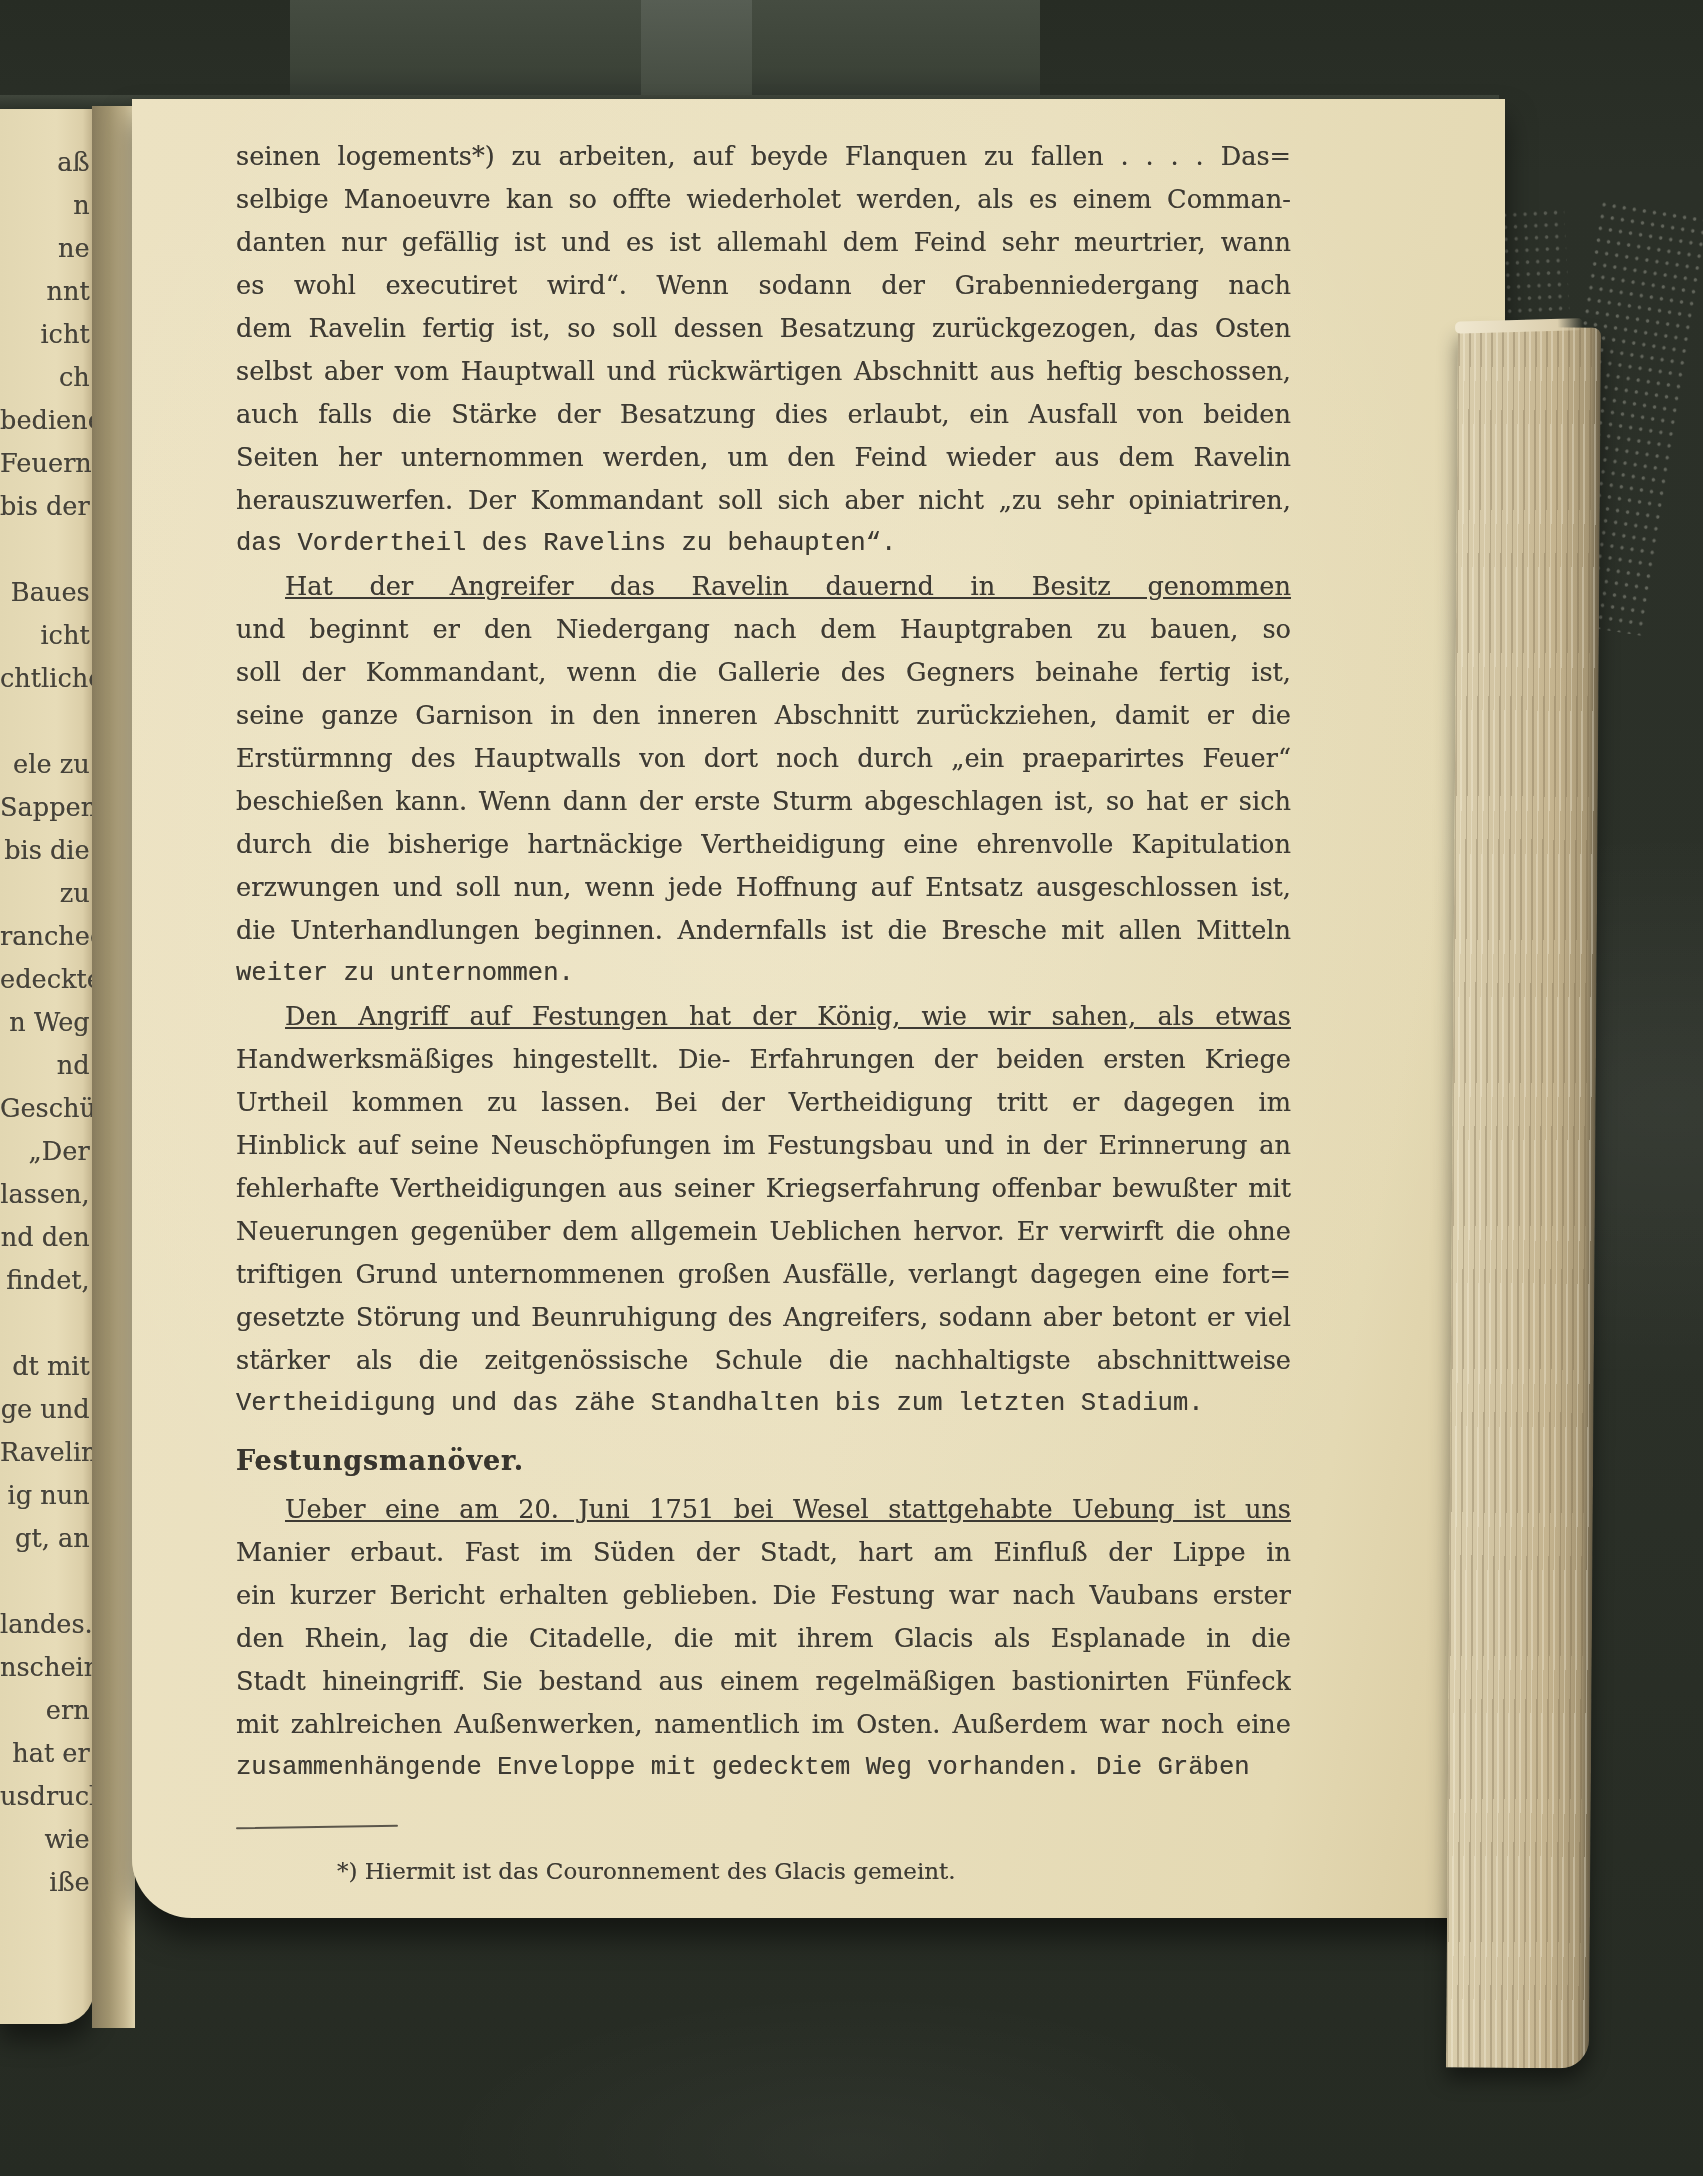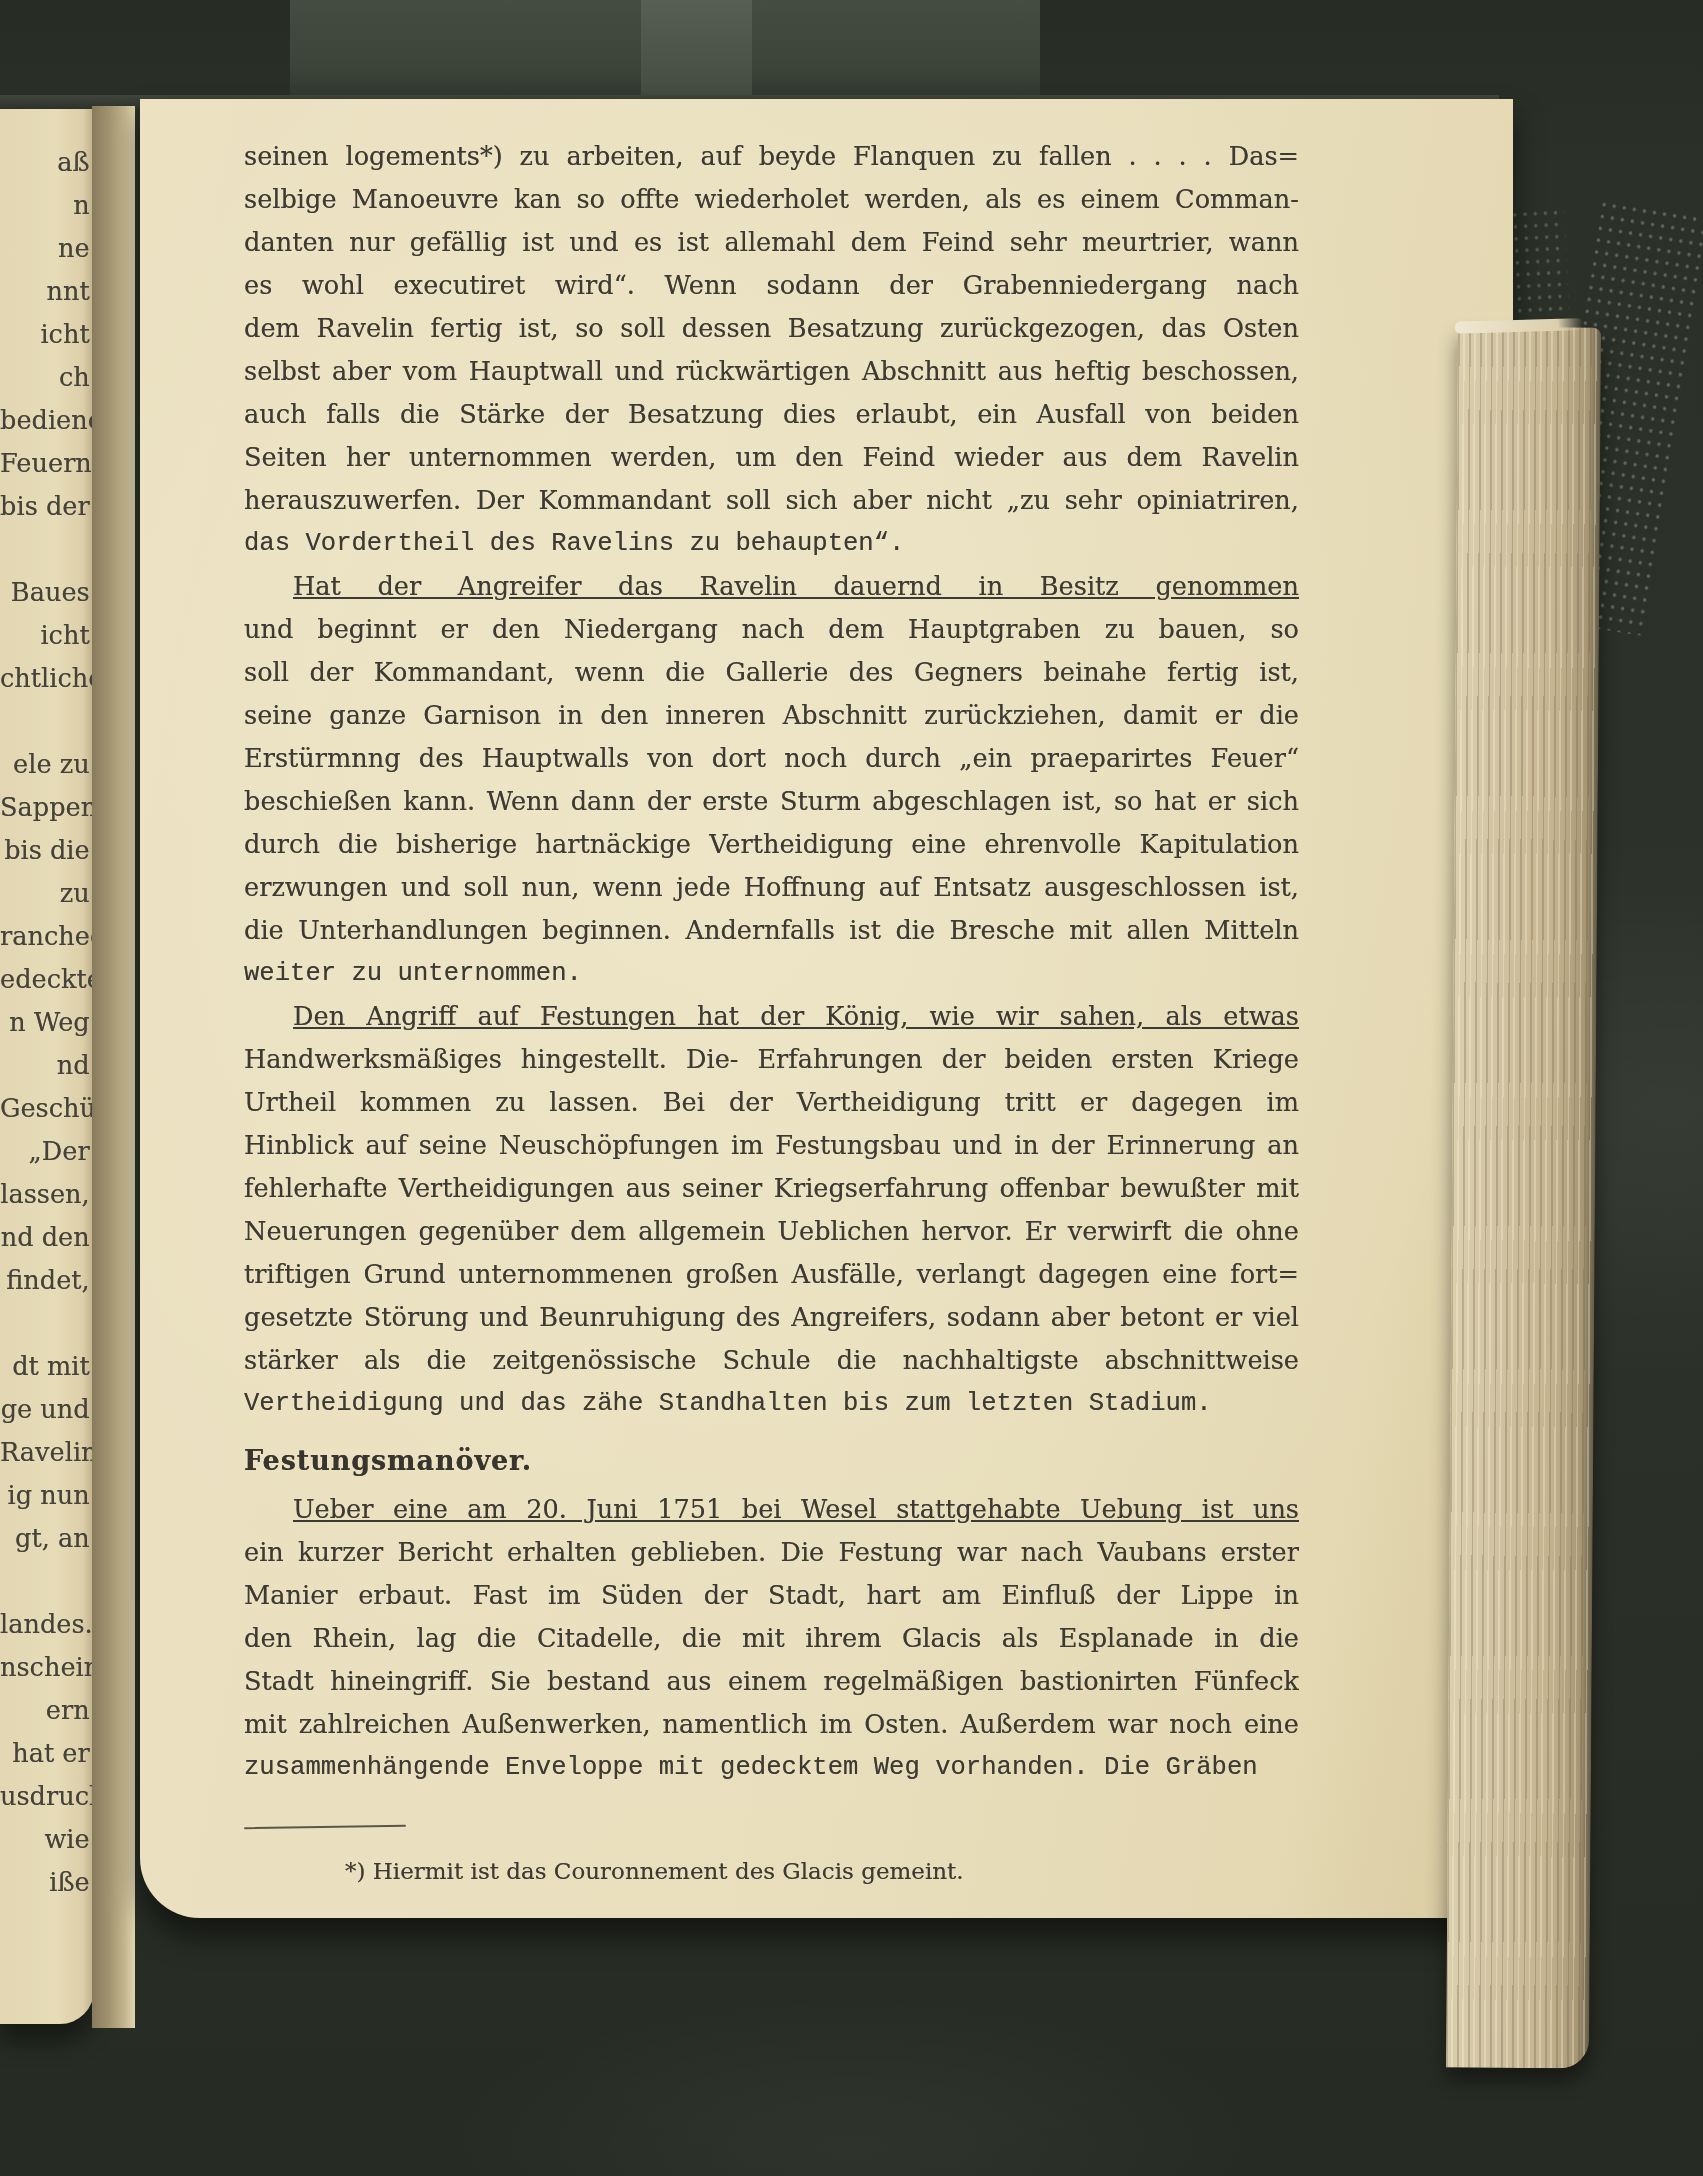--- a/index.html
+++ b/index.html
@@ -52,7 +52,7 @@
 
   
   .main-page {
-    position:absolute; left:140px; top:99px; width:1373px; height:1819px;
+    position:absolute; left:132px; top:99px; width:1373px; height:1819px;
     background:
       radial-gradient(ellipse 1022px 1363px at 45% 40%, rgba(255,252,238,0.20), transparent 75%),
       linear-gradient(100deg, #ece2c2 0%, #e9dfbd 55%, #e4d9b3 85%, #dbcda4 96%, #ccbc92 100%);

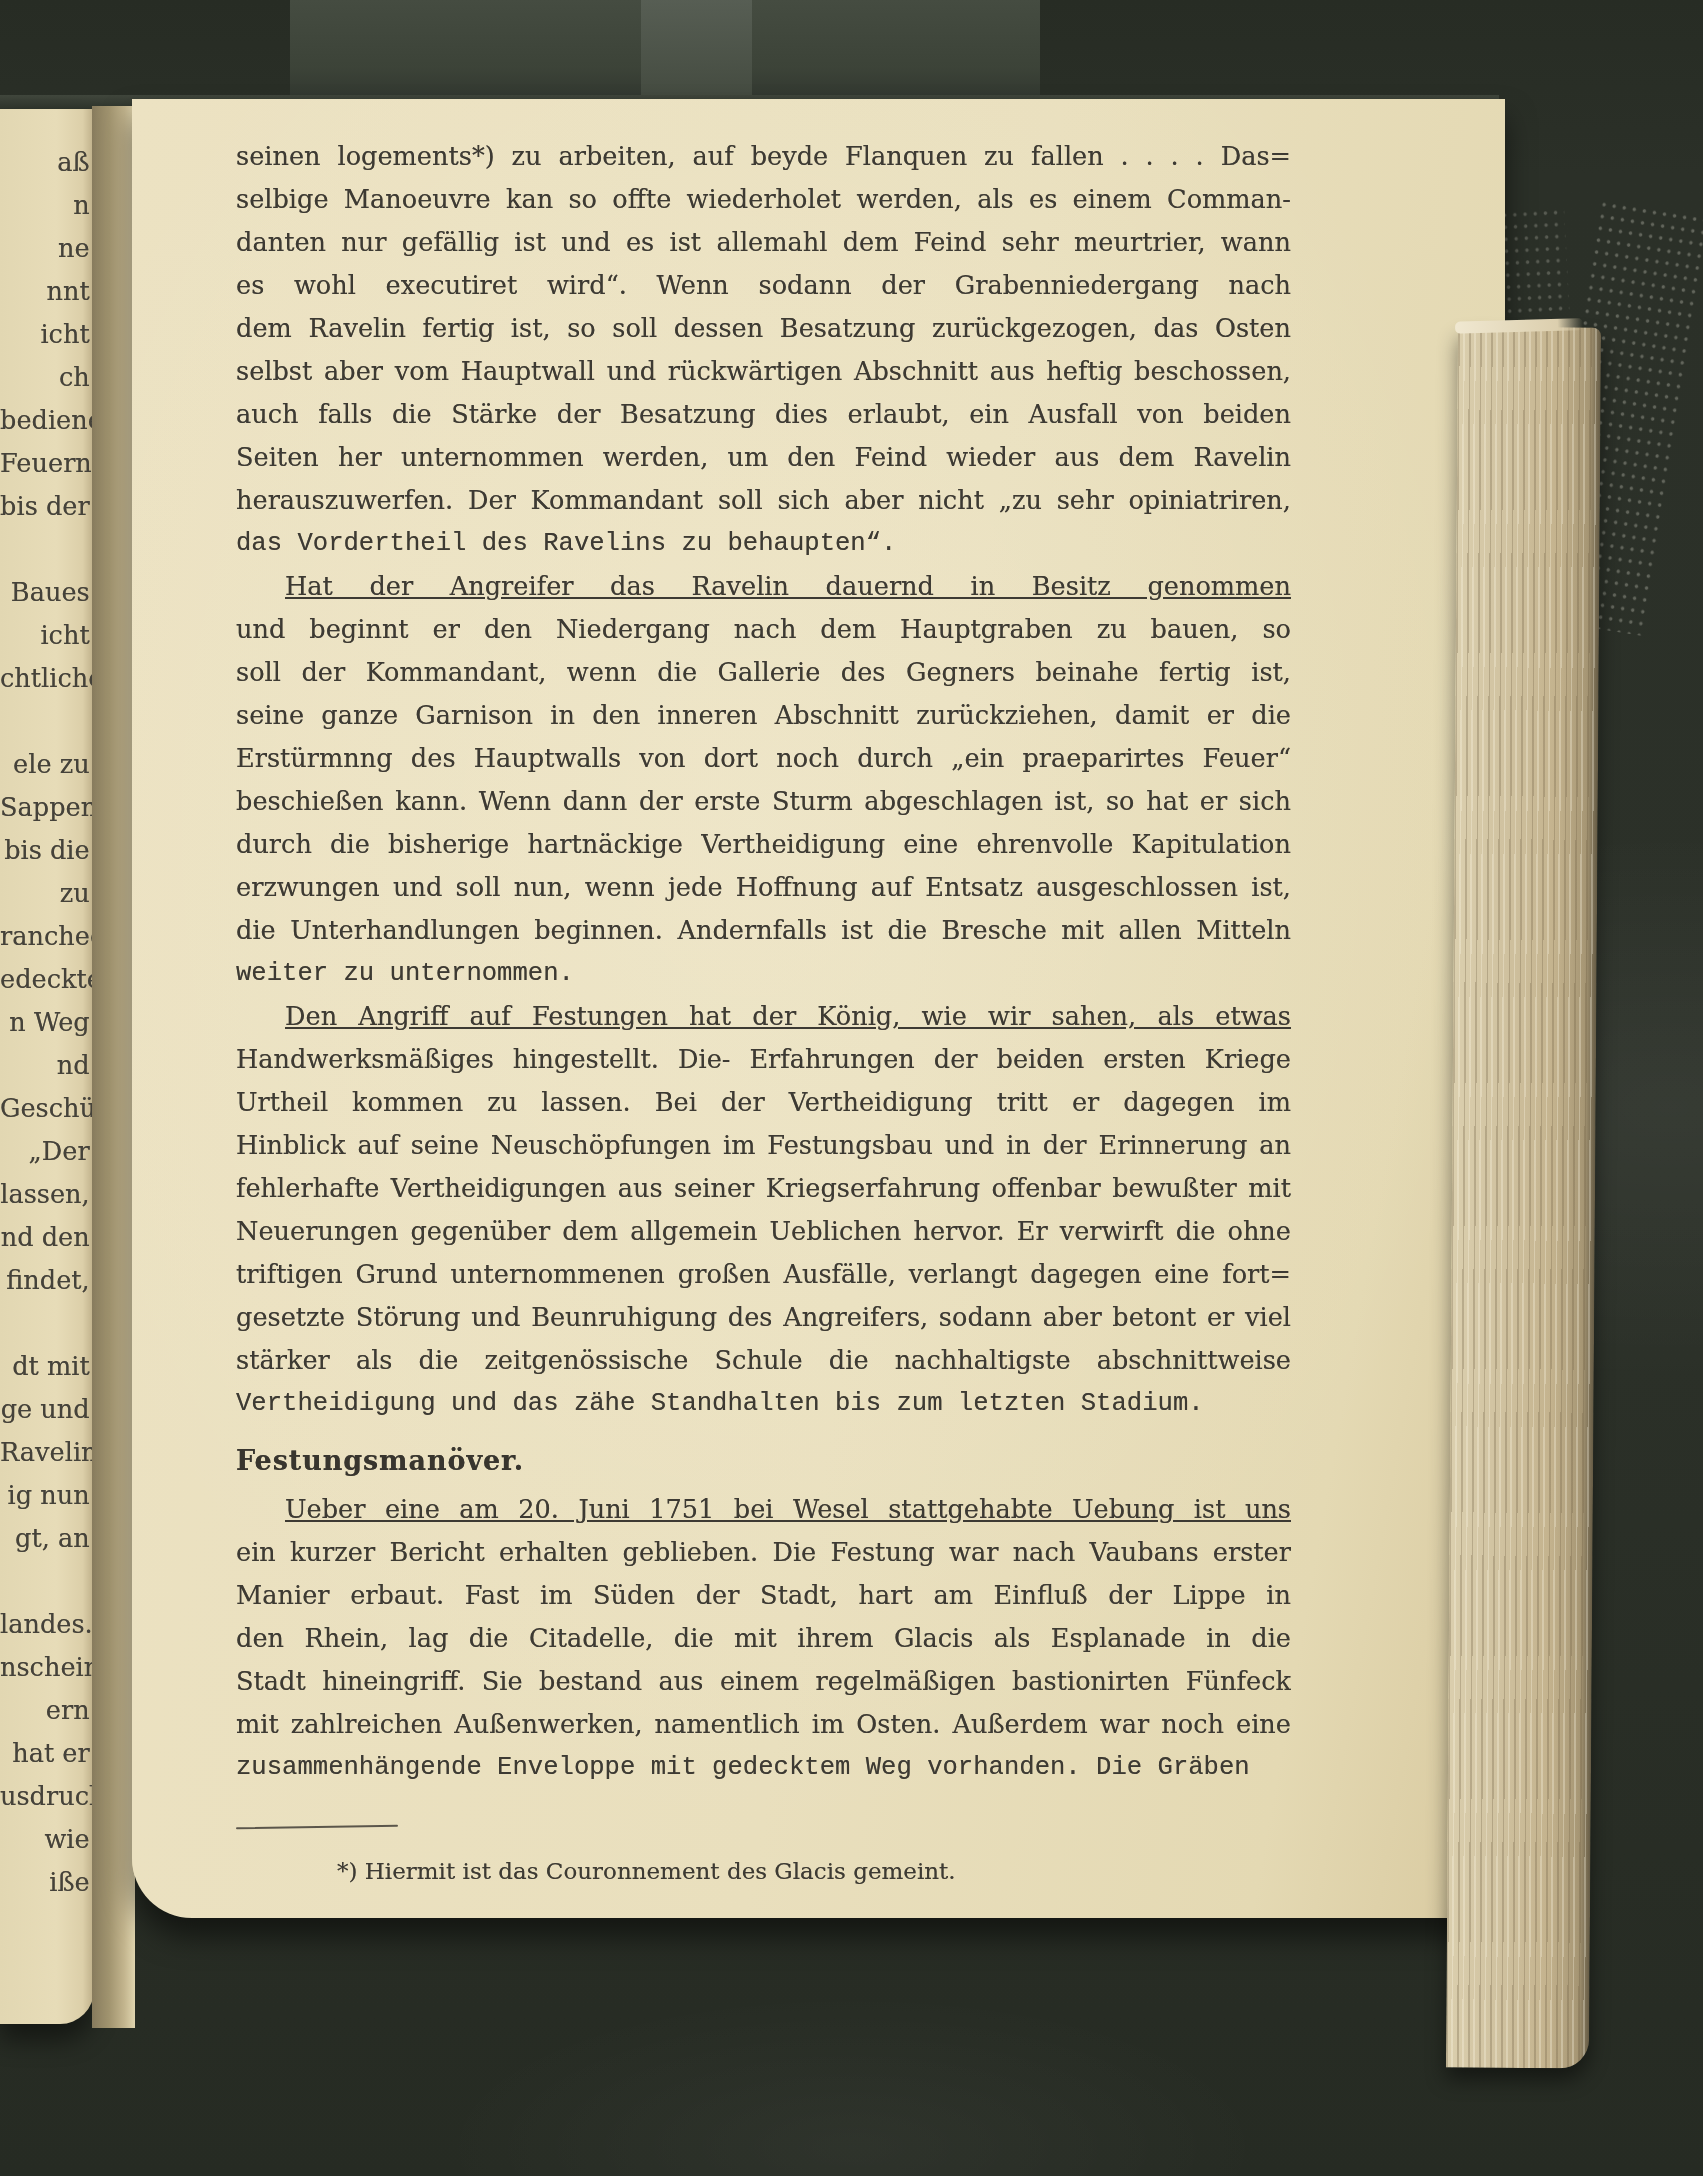--- a/index.html
+++ b/index.html
@@ -195,8 +195,8 @@
         <div class="heading">Festungsmanöver.</div>
         <div class="para">
           <div class="tline indent">Ueber eine am 20. Juni 1751 bei Wesel stattgehabte Uebung ist uns</div>
+          <div class="tline">Manier erbaut.  Fast im Süden der Stadt, hart am Einfluß der Lippe in</div>
           <div class="tline">ein kurzer Bericht erhalten geblieben.  Die Festung war nach Vaubans erster</div>
-          <div class="tline">Manier erbaut.  Fast im Süden der Stadt, hart am Einfluß der Lippe in</div>
           <div class="tline">den Rhein, lag die Citadelle, die mit ihrem Glacis als Esplanade in die</div>
           <div class="tline">Stadt hineingriff.  Sie bestand aus einem regelmäßigen bastionirten Fünfeck</div>
           <div class="tline">mit zahlreichen Außenwerken, namentlich im Osten.  Außerdem war noch eine</div>

